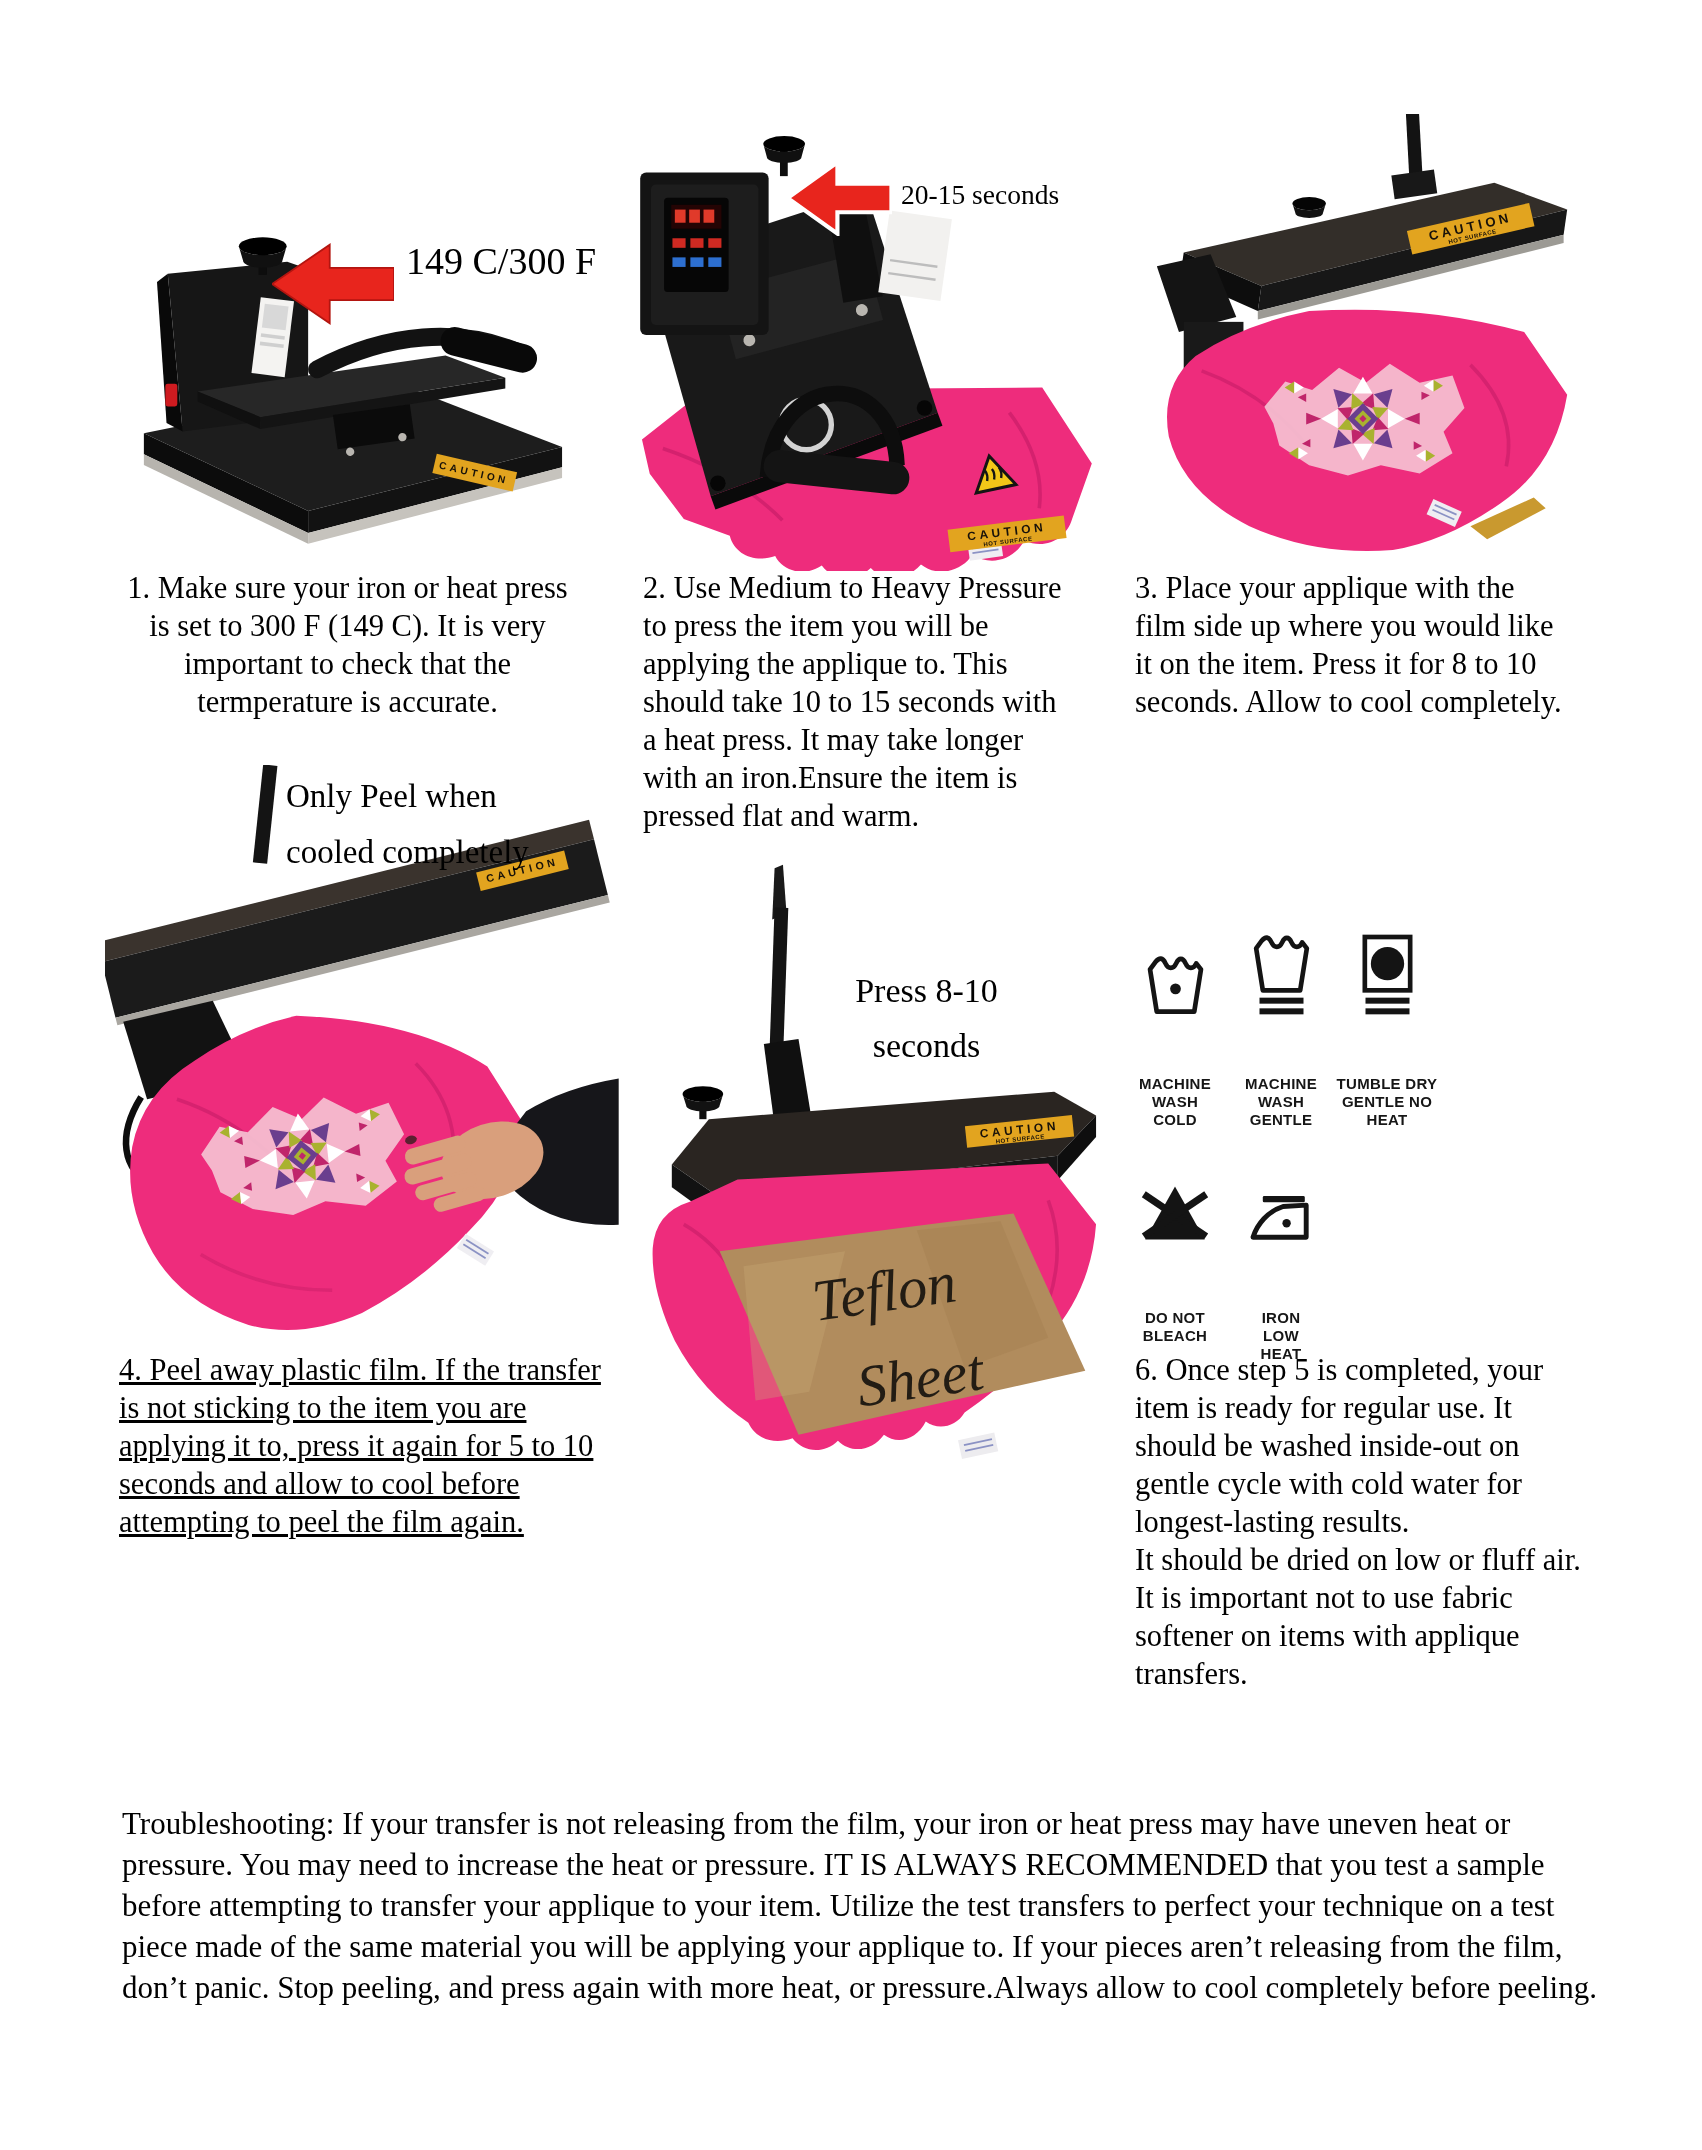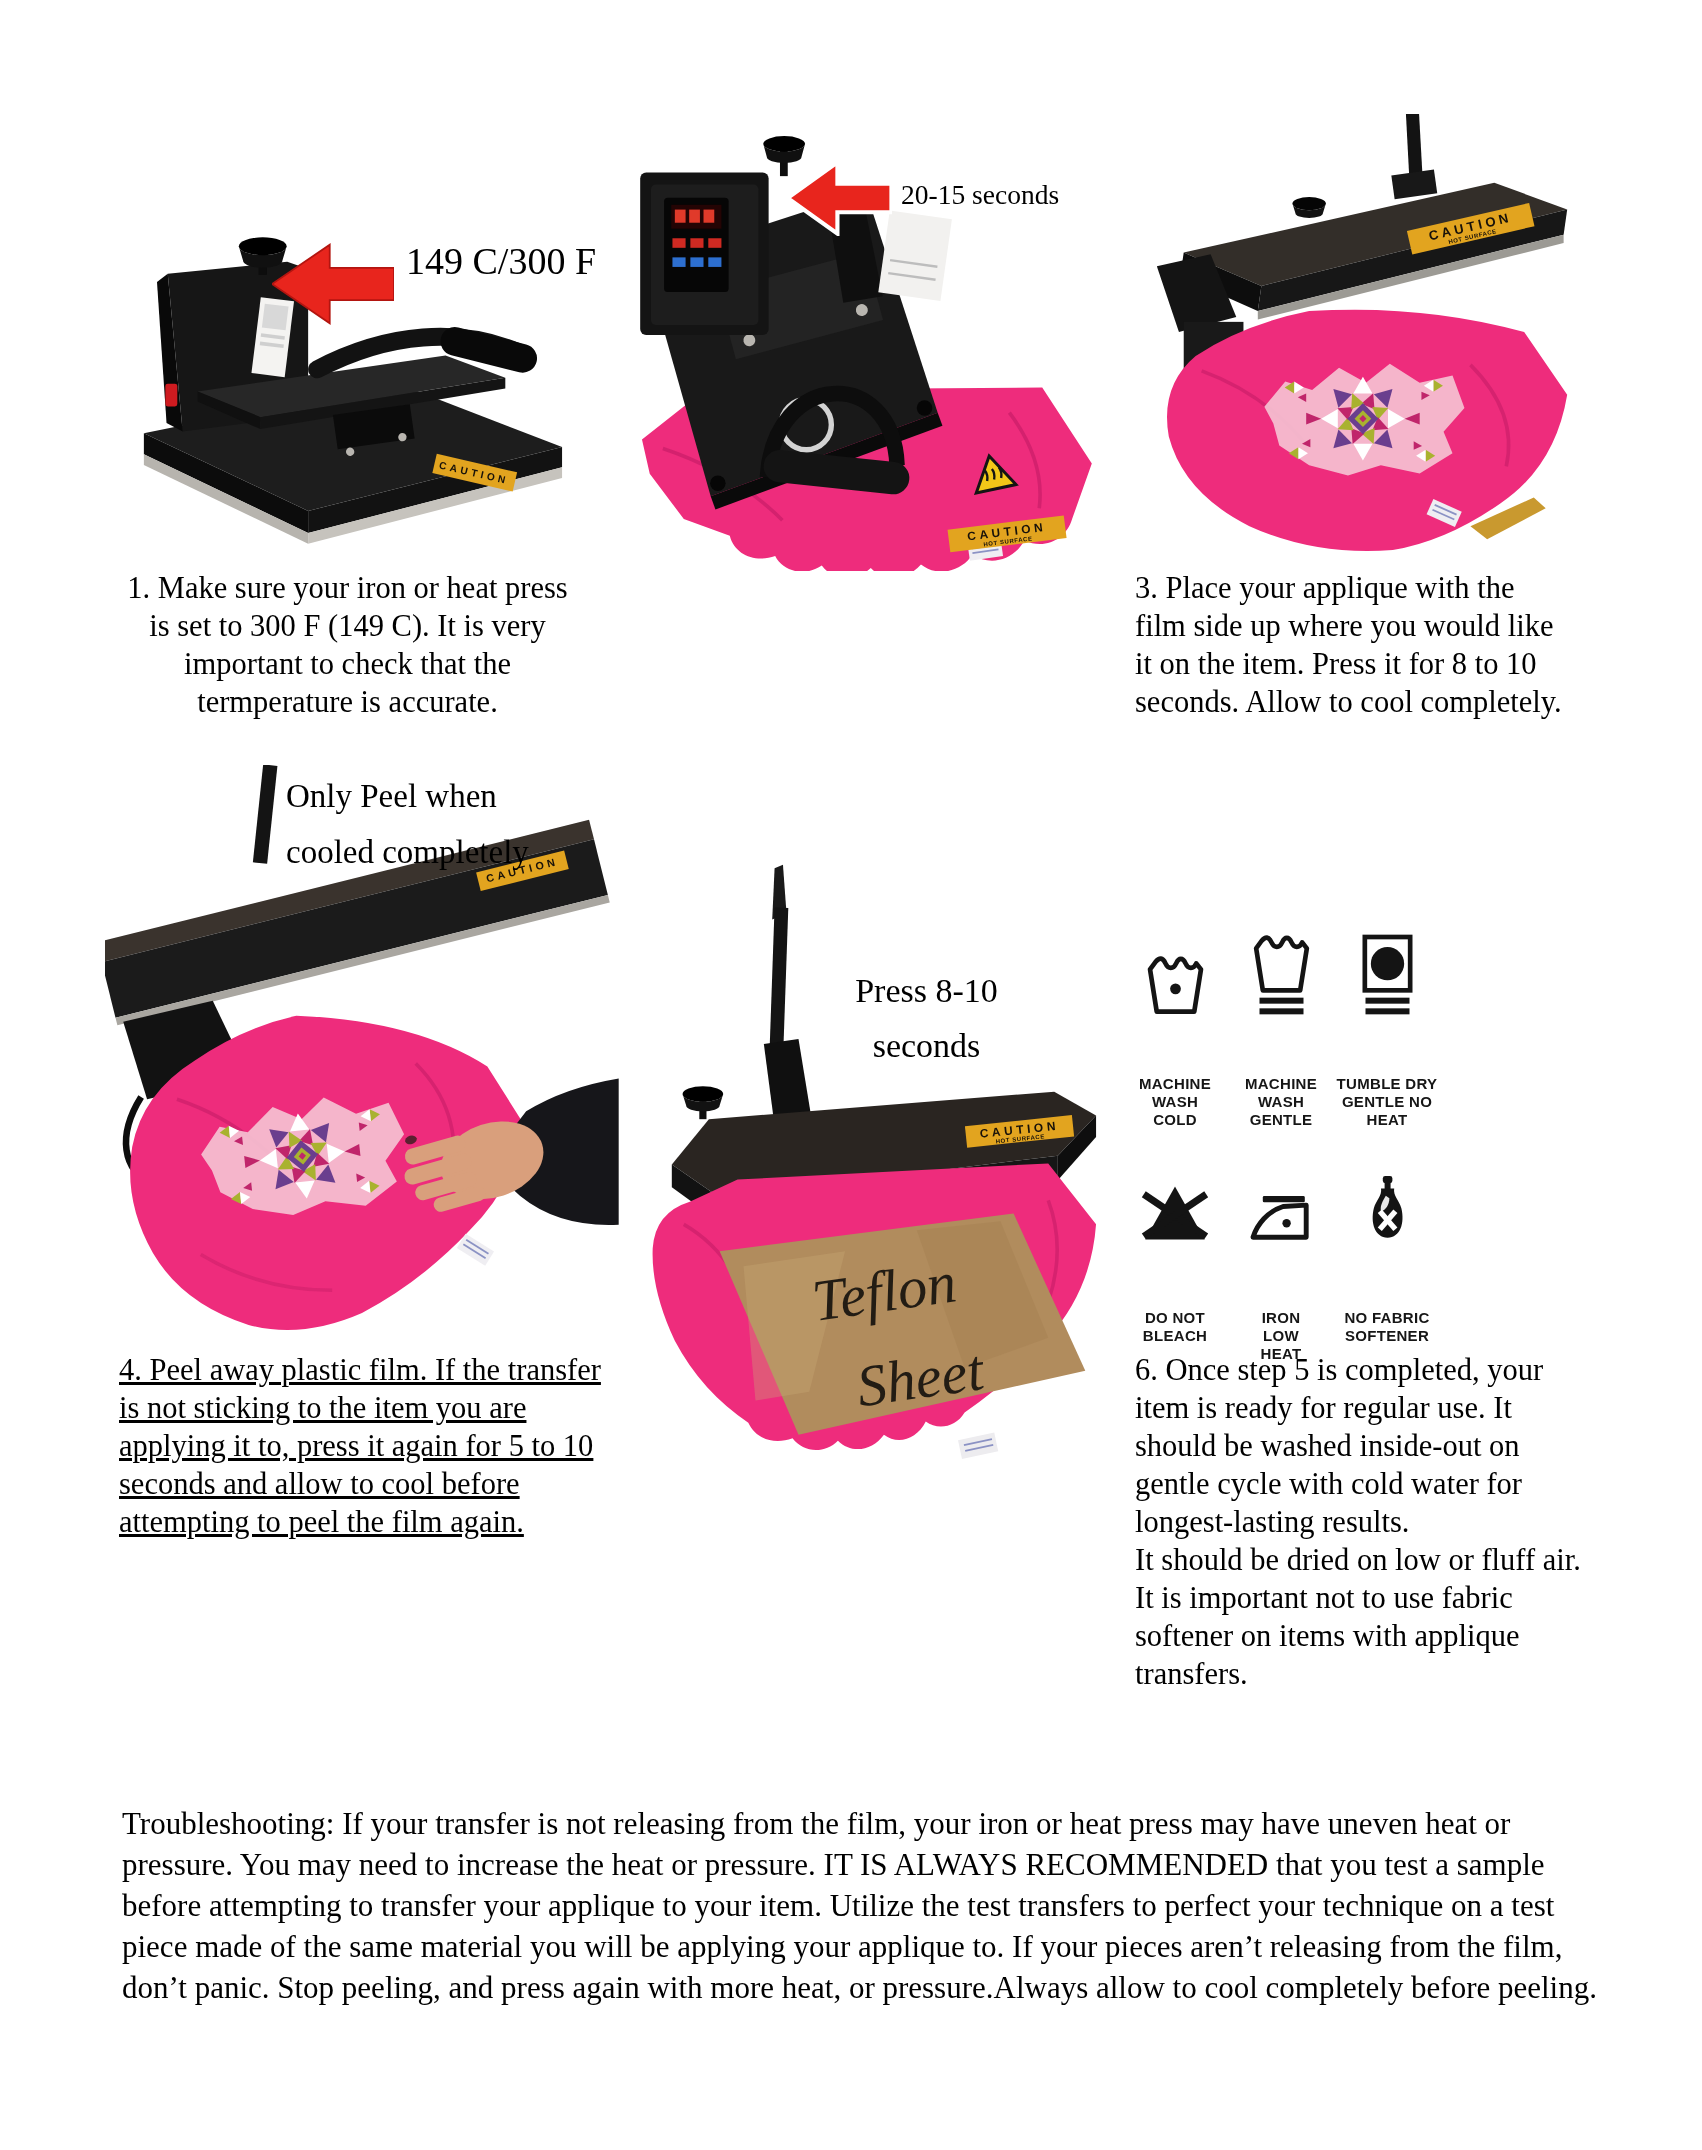--- a/index.html
+++ b/index.html
@@ -294,6 +294,7 @@
   </figure>
 
   <div class="abs step-text" style="left:119px; top:569px; width:457px;text-align:center;">1. Make sure your iron or heat press is set to 300 F (149 C). It is very important to check that the termperature is accurate.</div>
+  <div class="abs step-text" style="left:643px; top:569px; width:433px;">2. Use Medium to Heavy Pressure to press the item you will be applying the applique to. This should take 10 to 15 seconds with a heat press. It may take longer with an iron.Ensure the item is pressed flat and warm.</div>
   <div class="abs step-text" style="left:1135px; top:569px; width:433px;">3. Place your applique with the film side up where you would like it on the item. Press it for 8 to 10 seconds. Allow to cool completely.</div>
 
   <figure class="abs" style="left:105px; top:765px; width:514px; height:588px;">

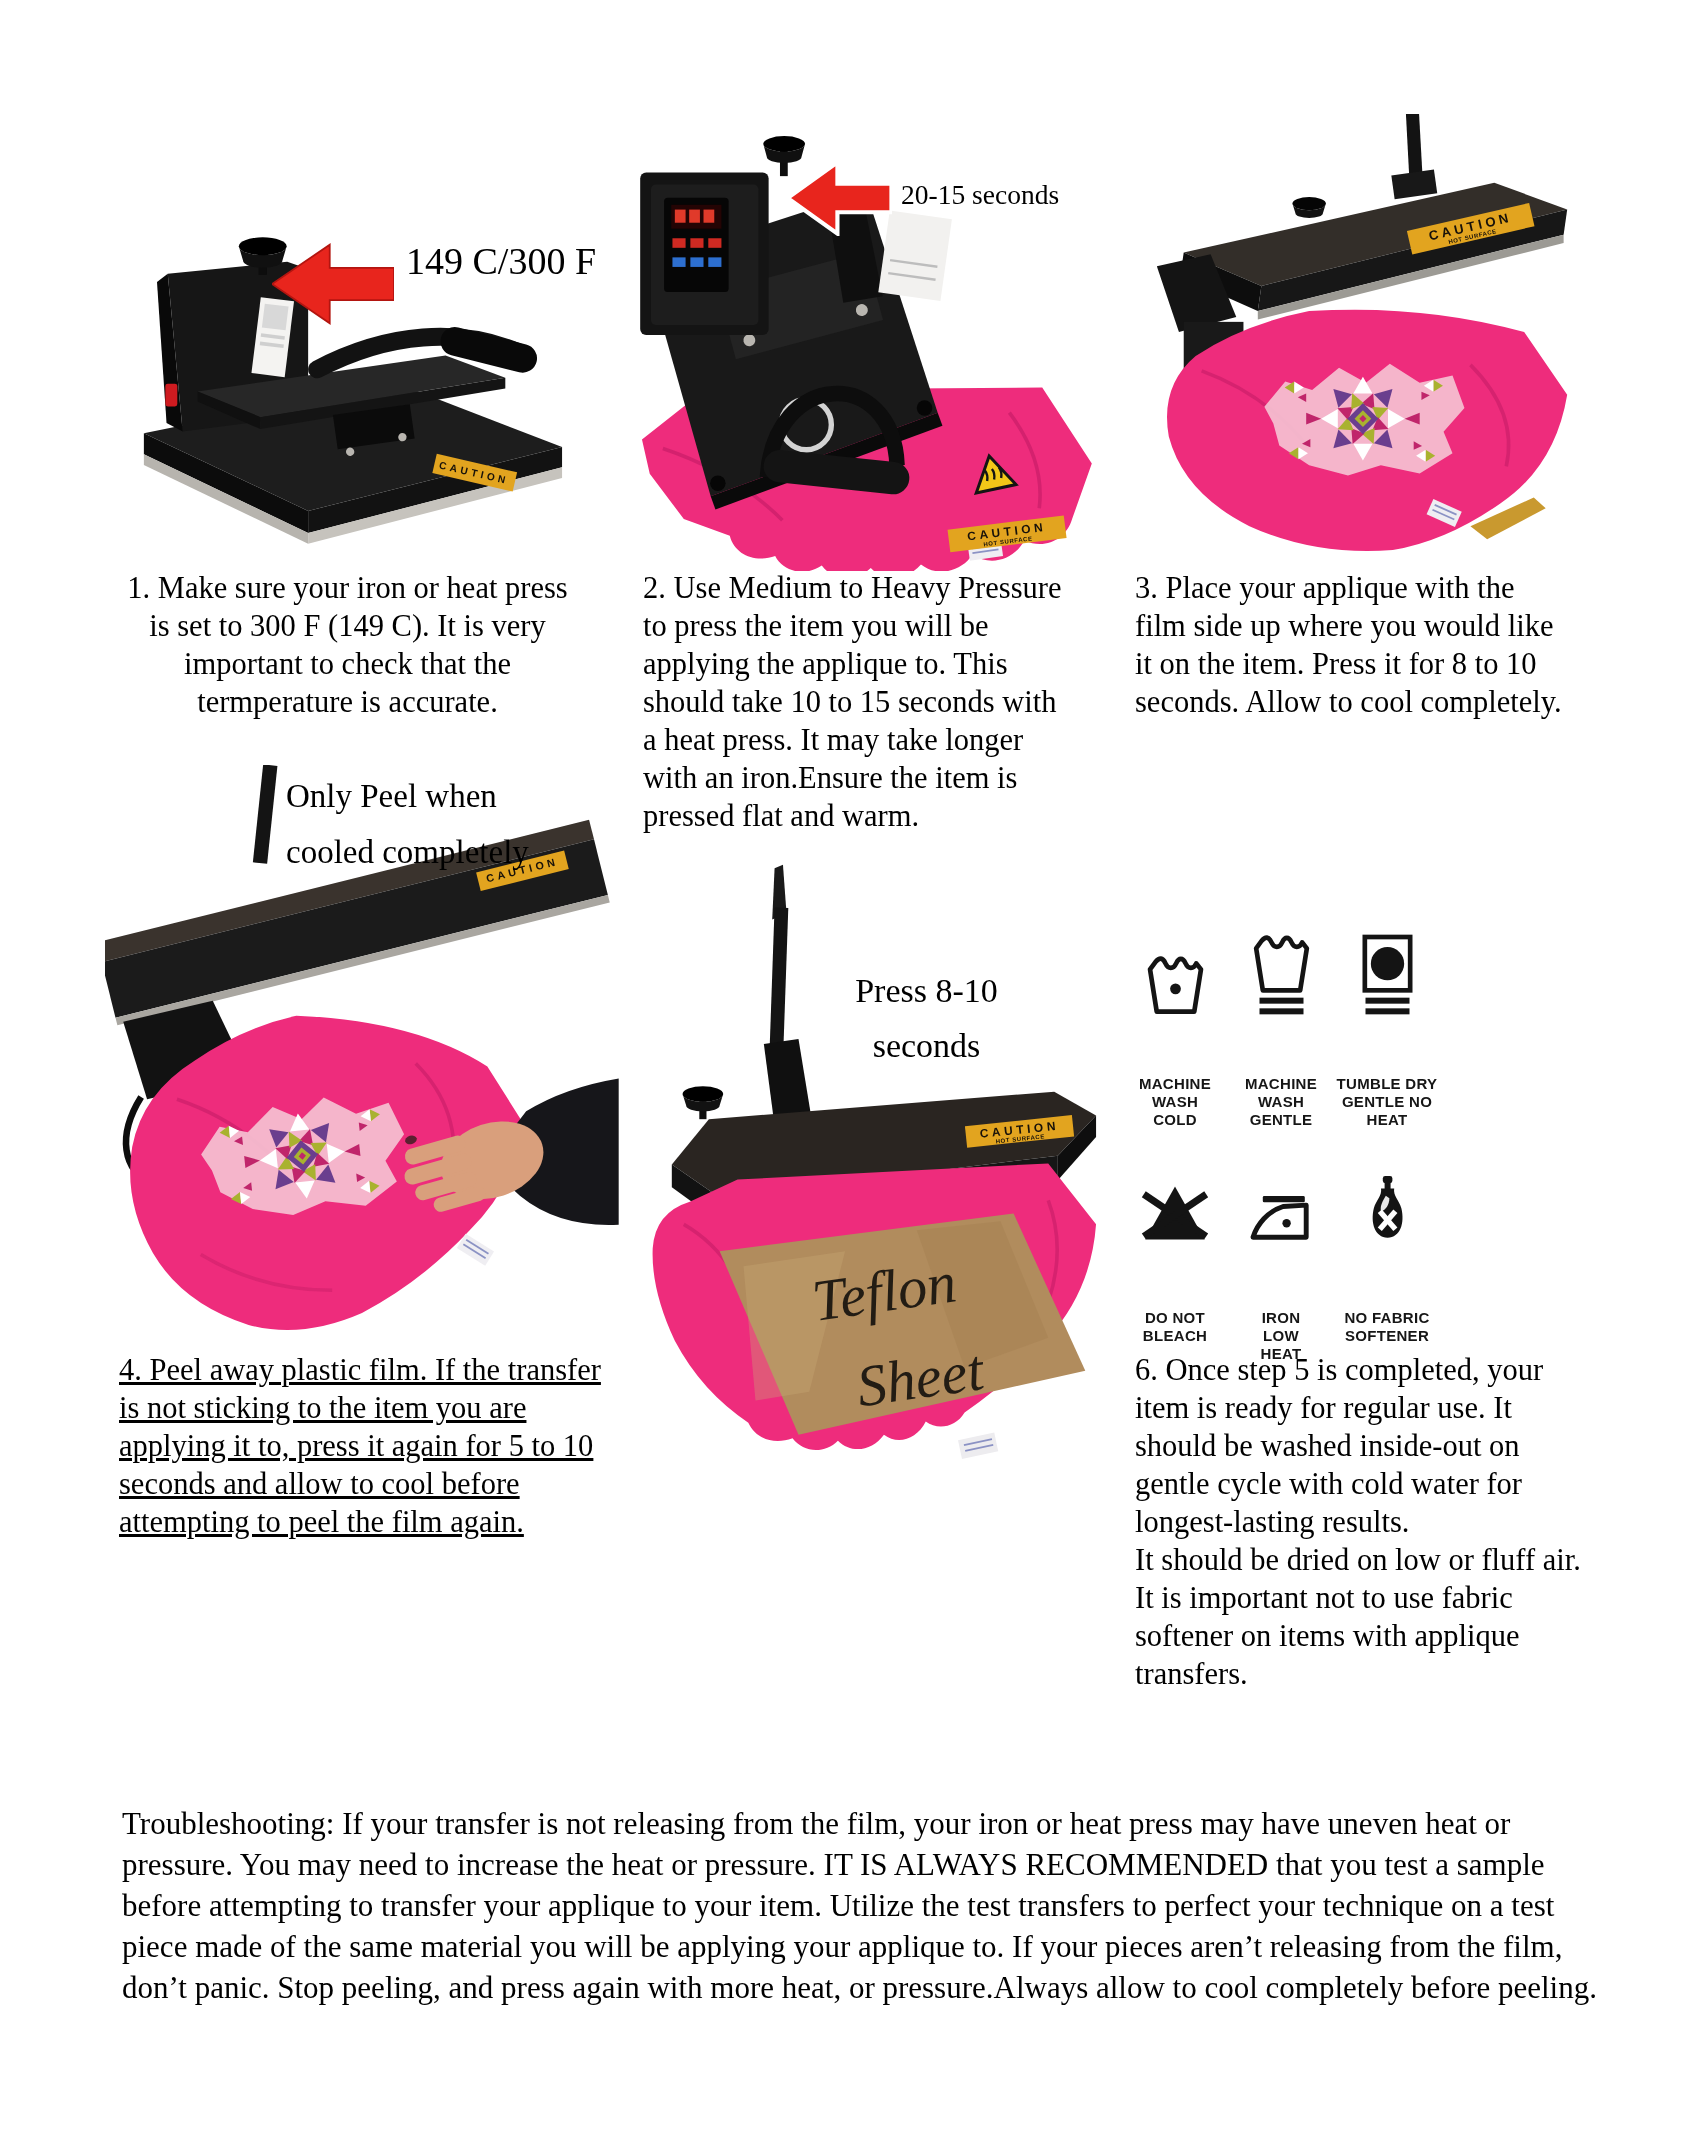--- a/index.html
+++ b/index.html
@@ -475,20 +475,6 @@
 HEAT</div>
     </div>
 
-    <div class="care-cell">
-      <div class="care-icon-box">
-        <svg viewBox="0 0 100 132" width="60" height="79">
-          <rect x="43" y="5" width="16" height="12" rx="4" fill="#141414"></rect>
-          <rect x="46" y="15" width="10" height="12" fill="#141414"></rect>
-          <path d="M40 26 L62 26 C60 38 70 45 74 59 C80 84 72 108 51 108 C30 108 22 84 28 59 C32 45 42 38 40 26 Z" fill="#141414"></path>
-          <path d="M48 38 C42 48 38 56 40 64 C48 62 54 52 54 42 Z" fill="#ffffff" opacity=".9"></path>
-          <line x1="38" y1="64" x2="64" y2="94" stroke="#ffffff" stroke-width="9"></line>
-          <line x1="64" y1="64" x2="38" y2="94" stroke="#ffffff" stroke-width="9"></line>
-        </svg>
-      </div>
-      <div class="care-label">NO FABRIC
-SOFTENER</div>
-    </div>
   </div>
 
   <div class="abs step-text" style="left:119px; top:1351px; width:487px;text-decoration:underline;">4. Peel away plastic film. If the transfer is not sticking to the item you are applying it to, press it again for 5 to 10 seconds and allow to cool before attempting to peel the film again.</div>

